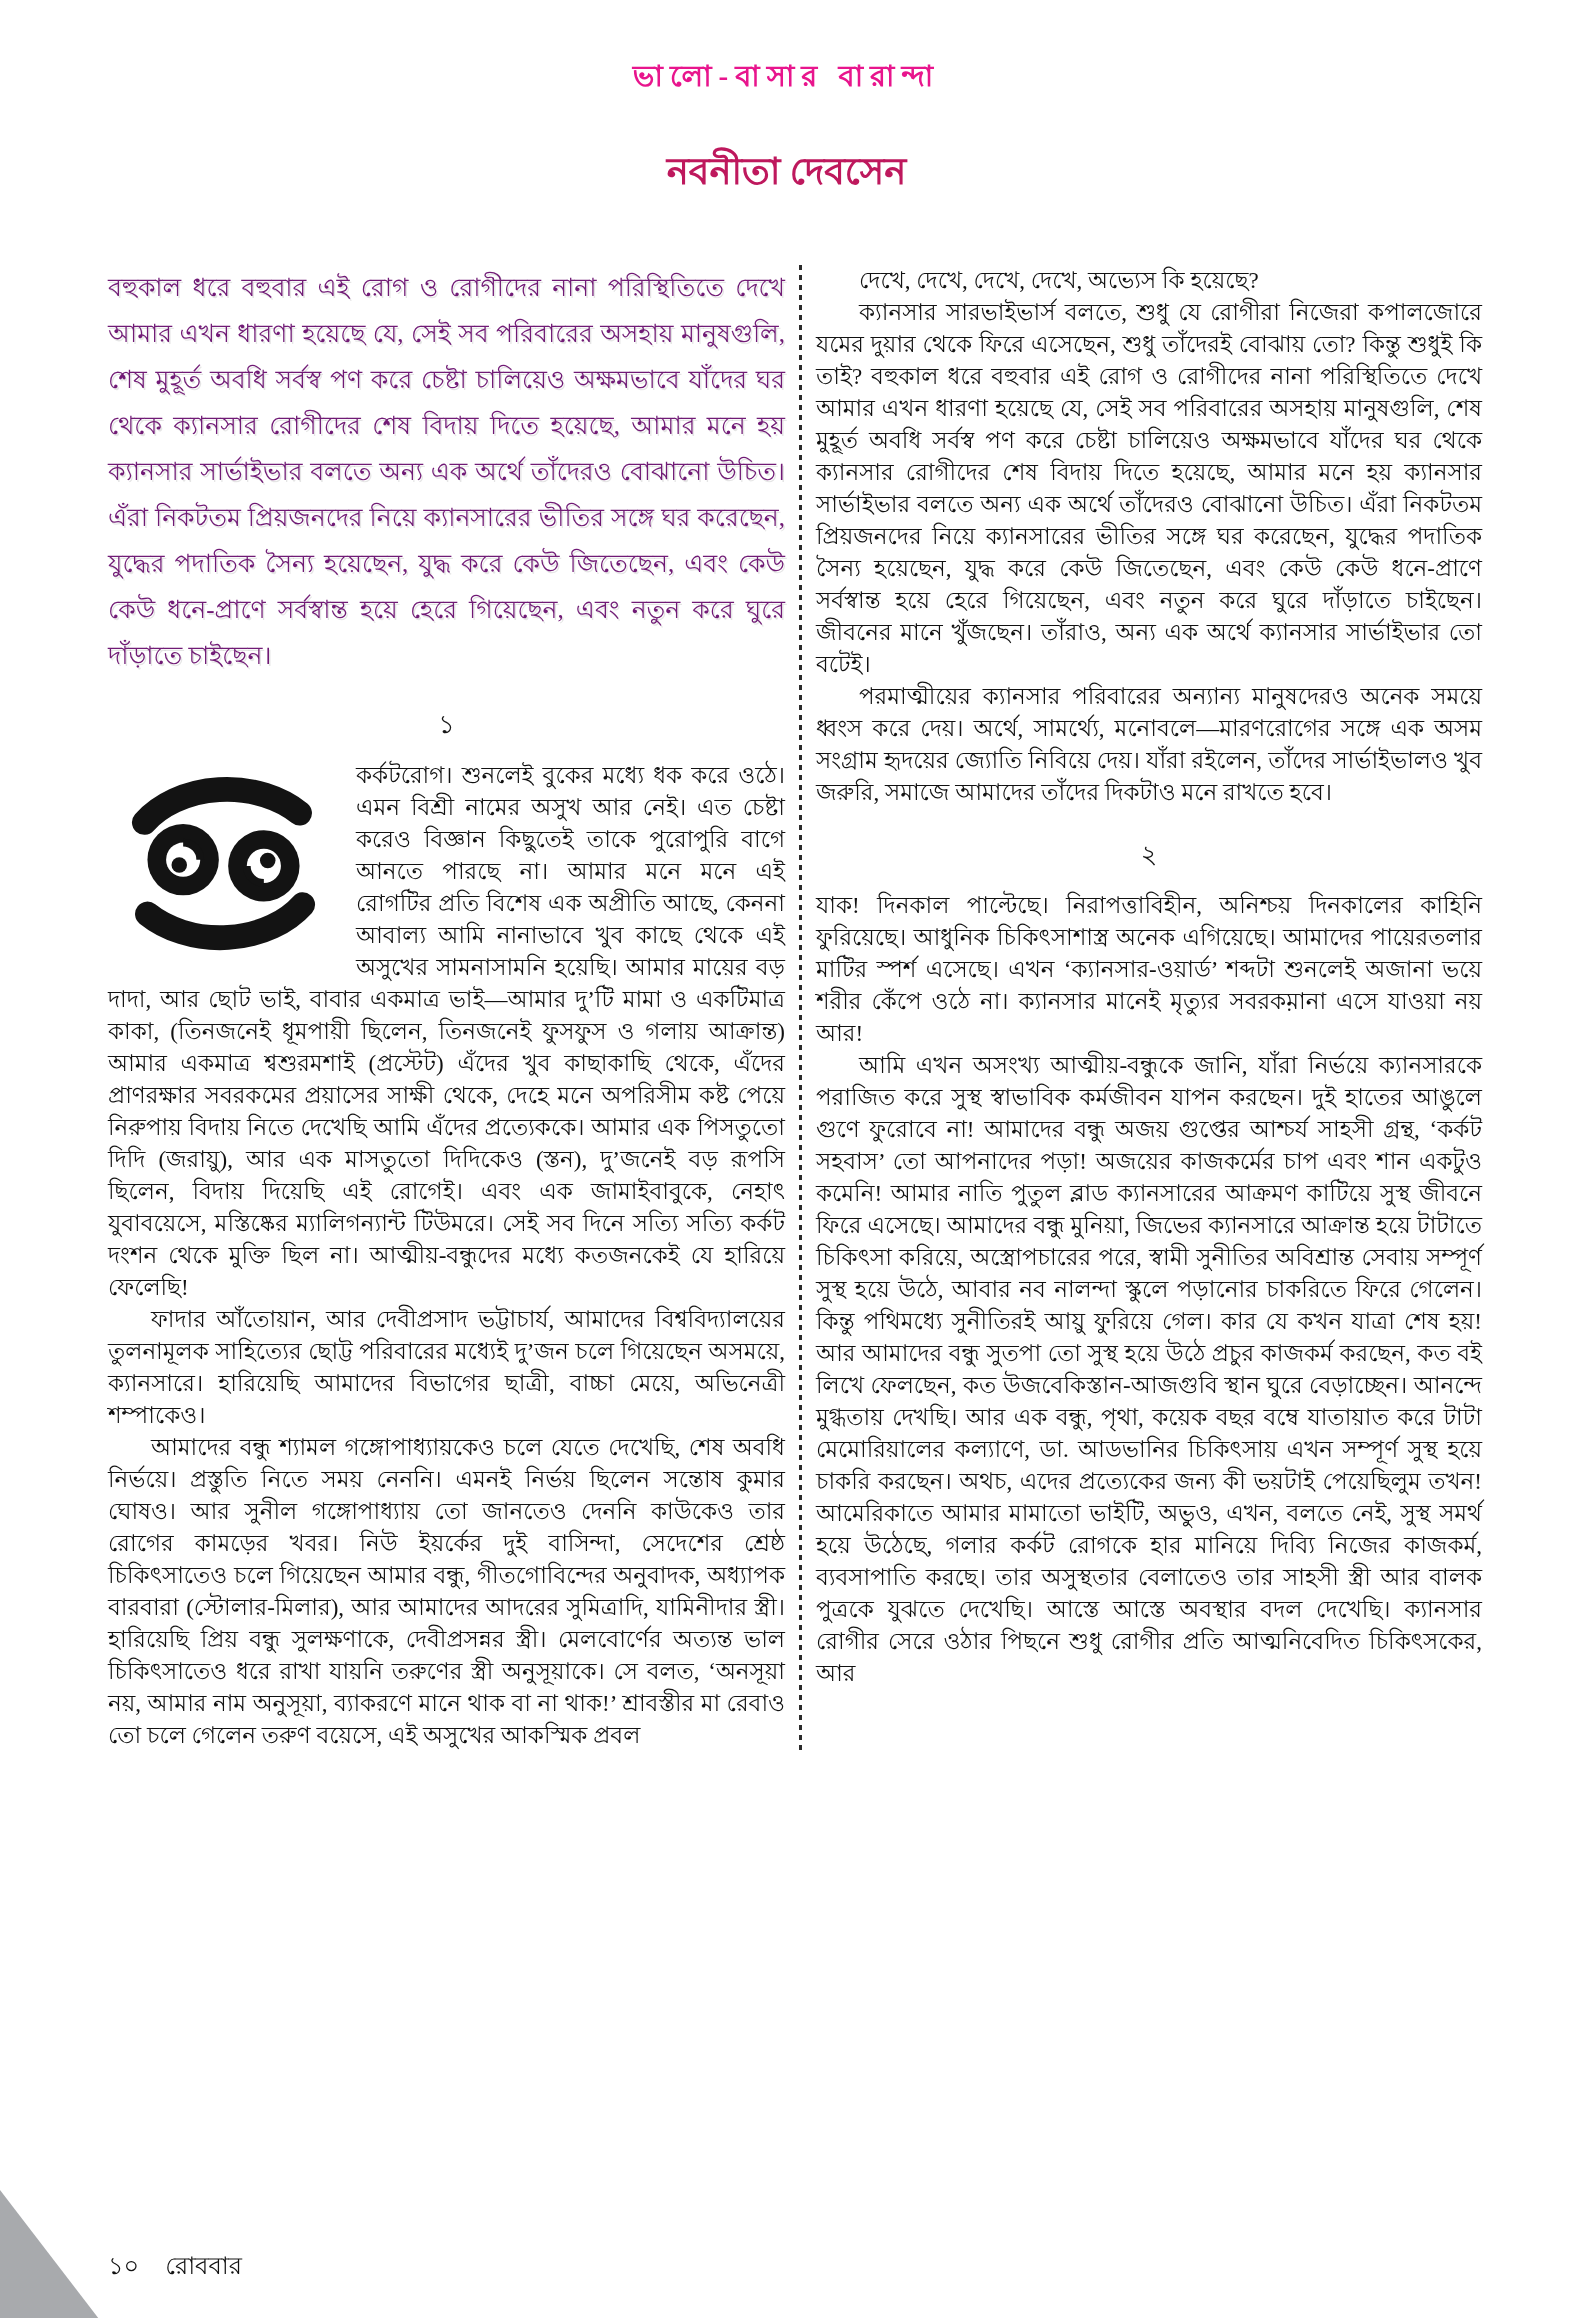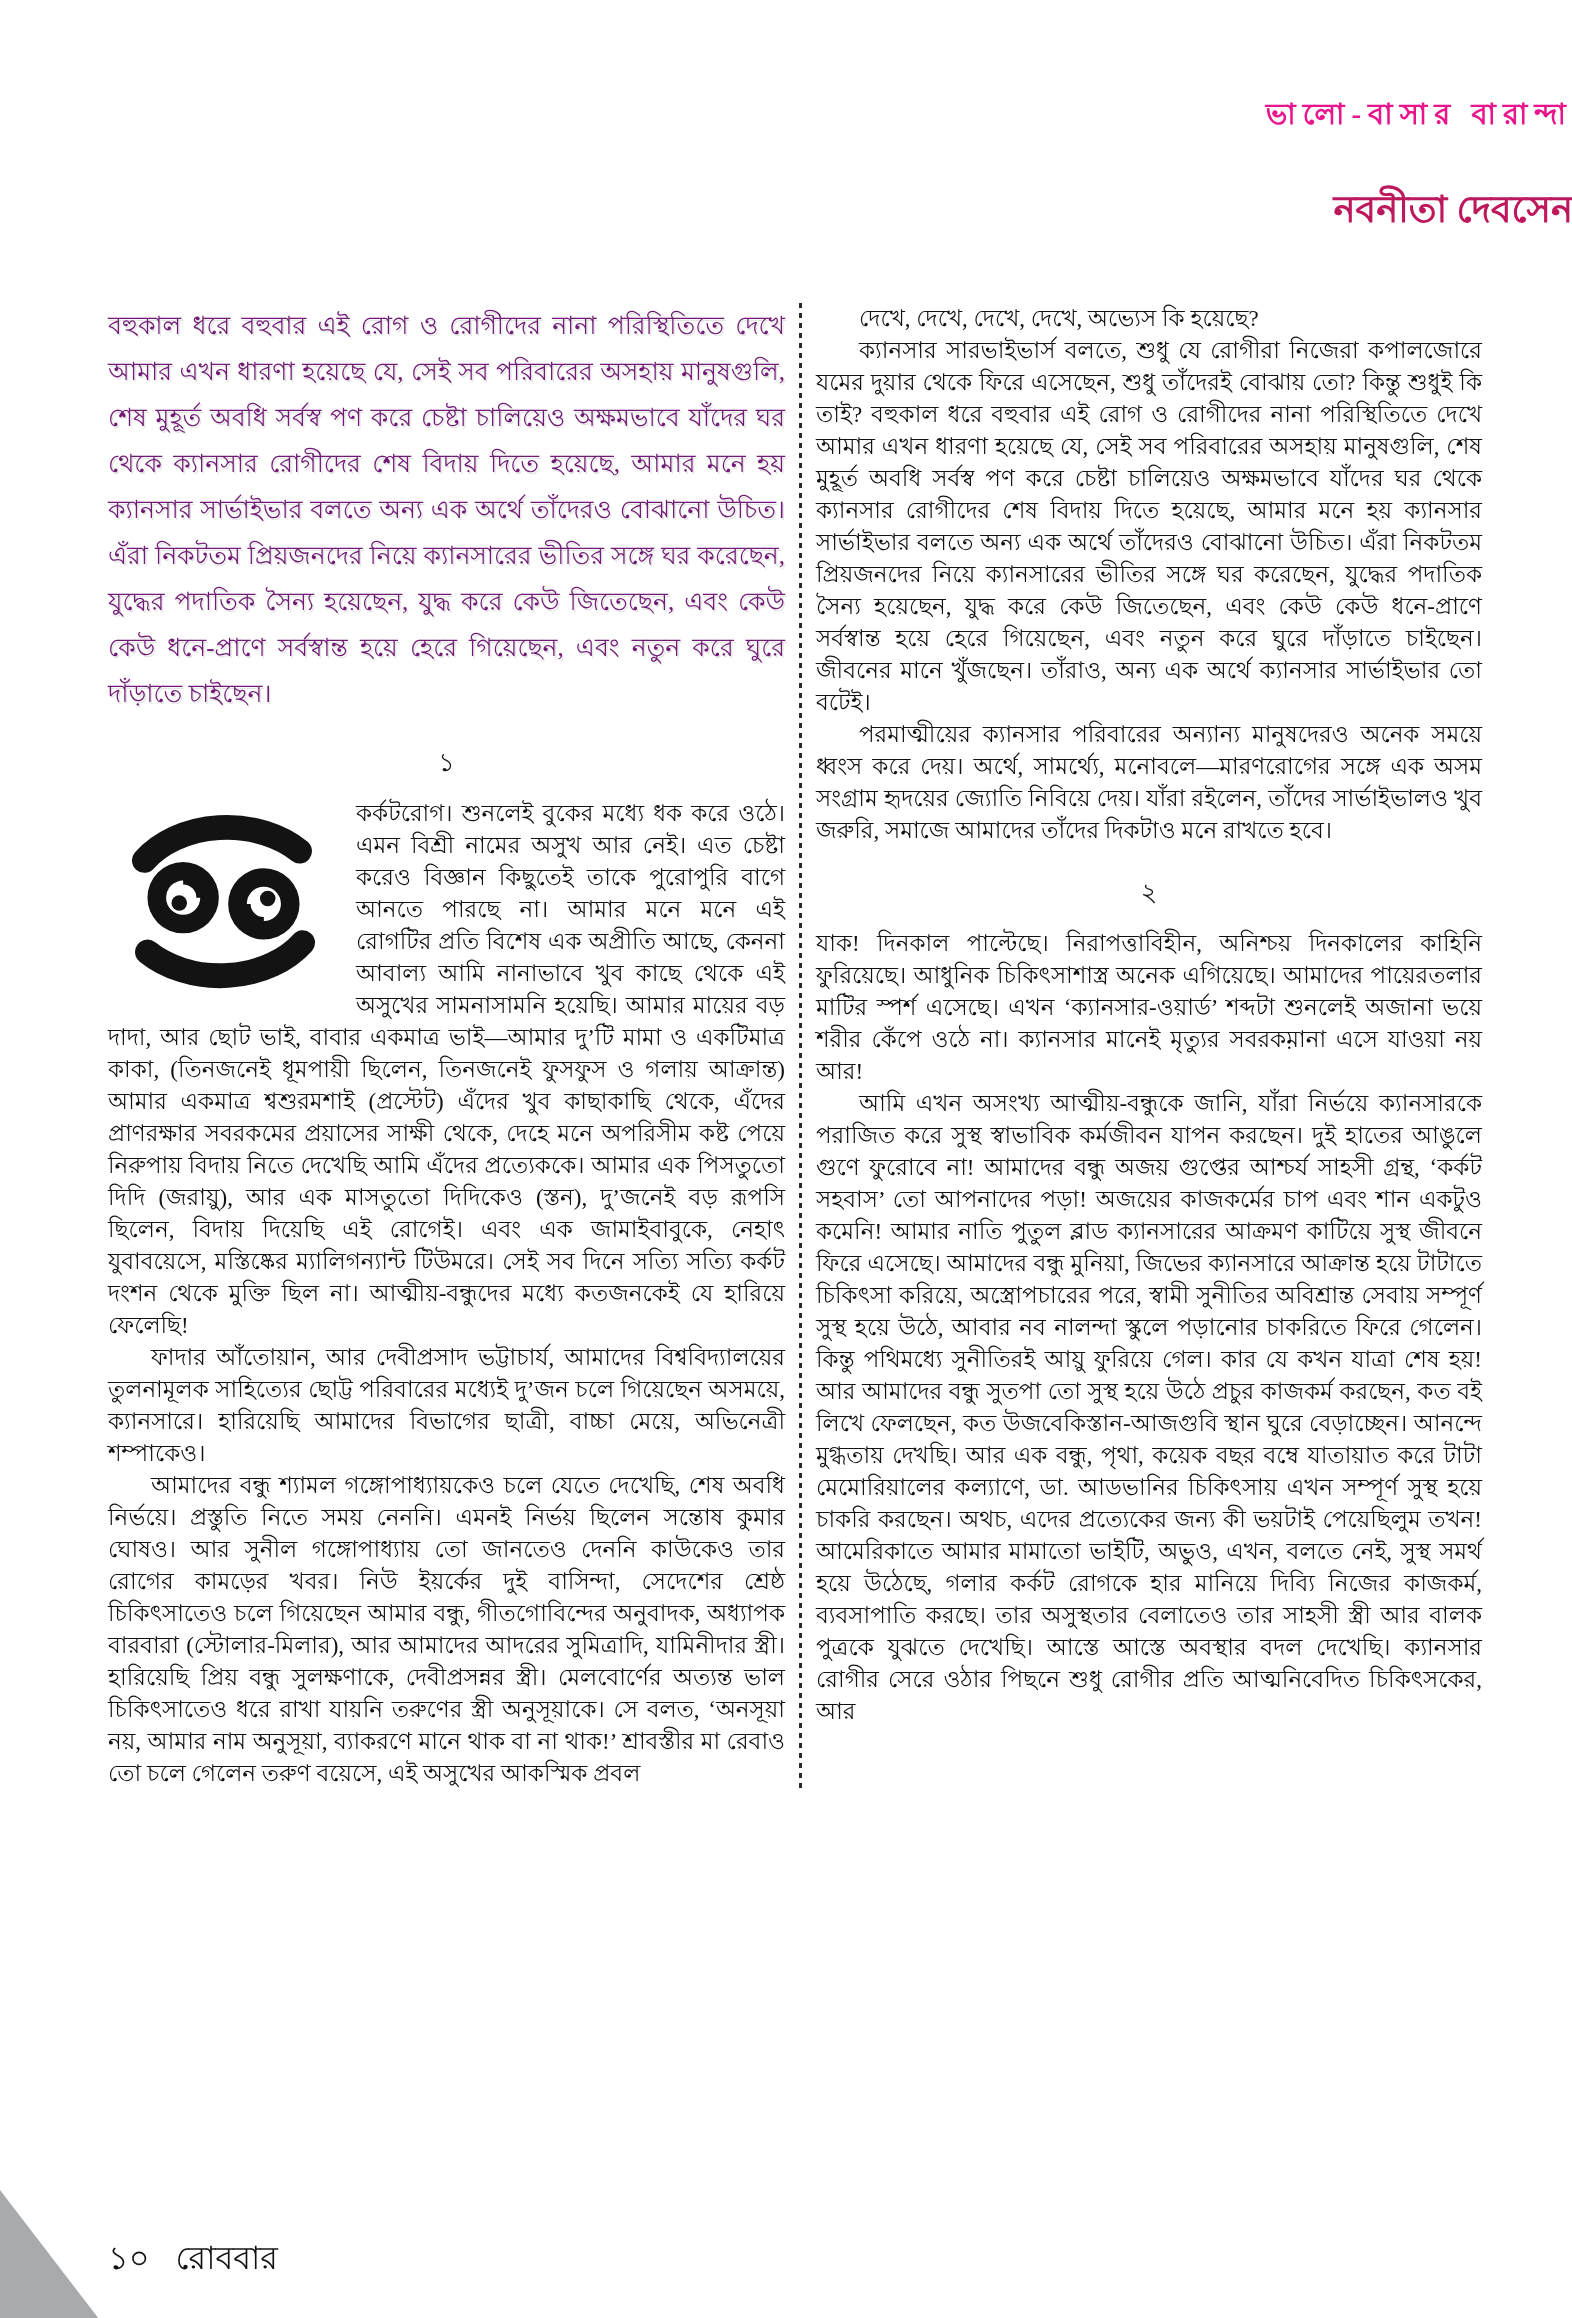--- a/index.html
+++ b/index.html
@@ -11,7 +11,7 @@
     font-family:"Liberation Serif","DejaVu Serif",serif;
     color:#161616;
   }
-  .header{padding-top:91px;text-align:right;}
+  .header{padding-top:53px;text-align:center;}
   .kicker{
     color:#e8158d;
     font-size:29px;

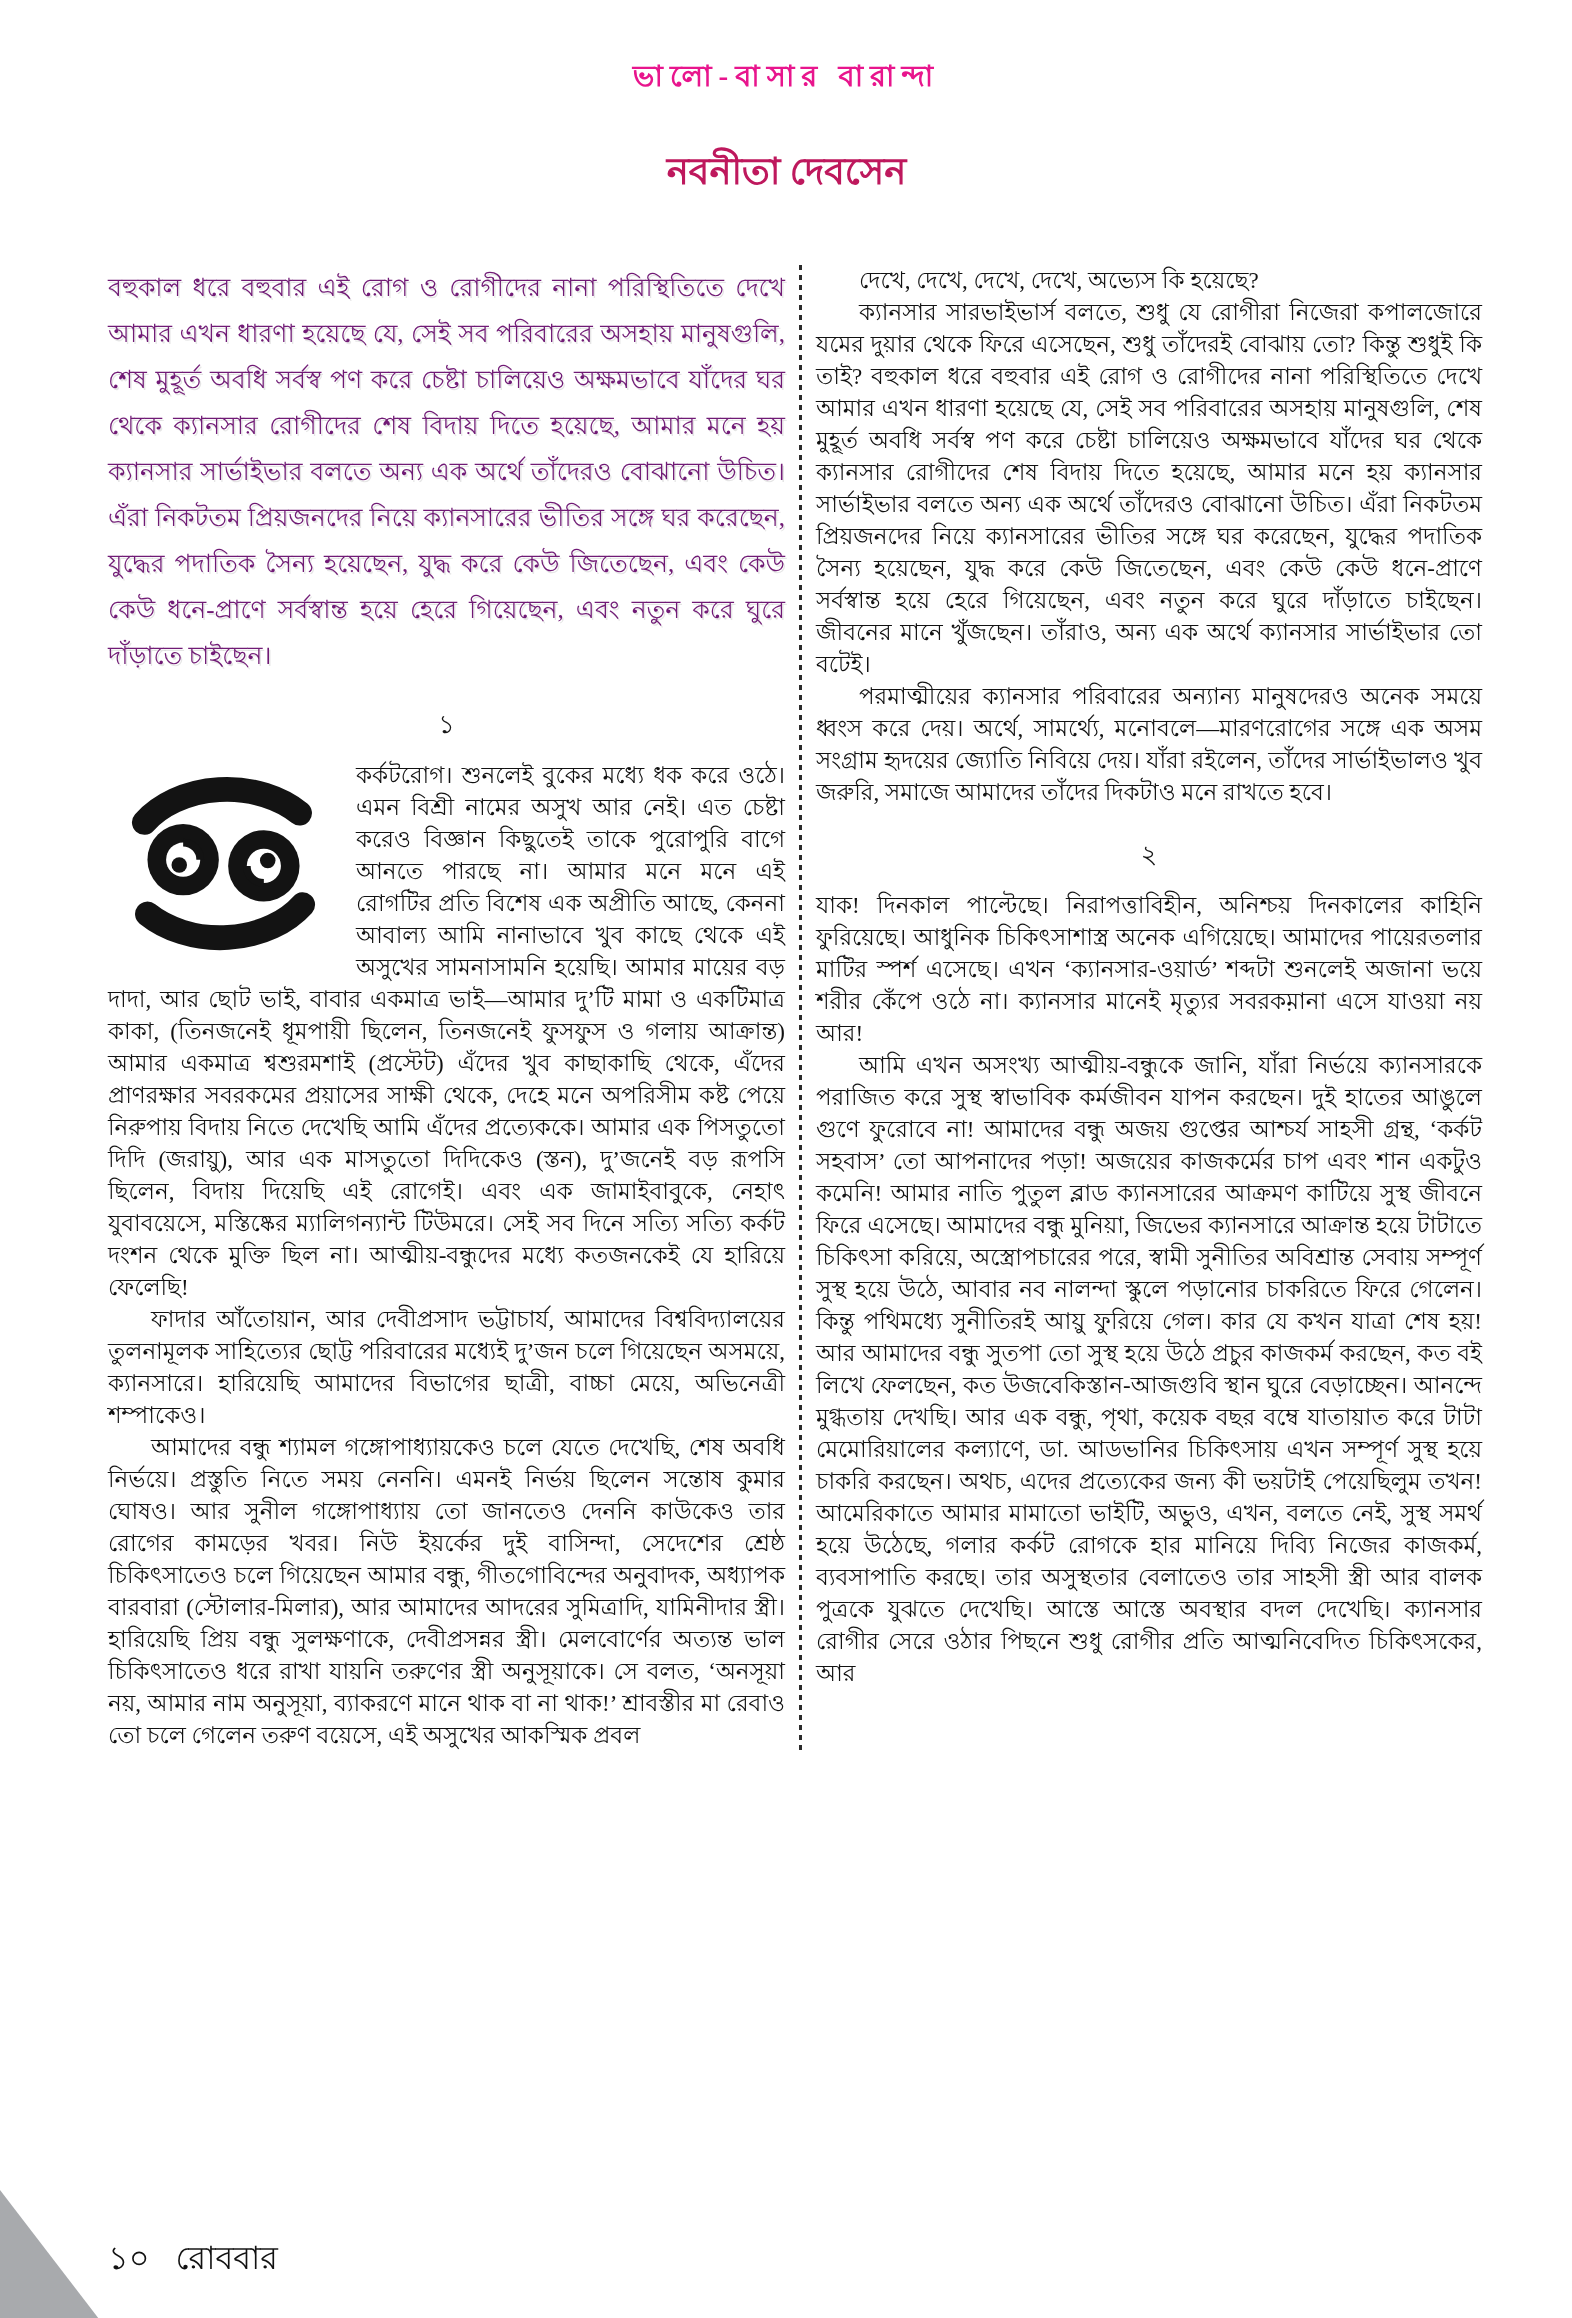--- a/index.html
+++ b/index.html
@@ -79,7 +79,7 @@
     position:absolute;
     left:108px;
     bottom:32px;
-    font-size:32px;
+    font-size:24px;
     color:#111111;
   }
   .footer .pageno{margin-right:26px;}

